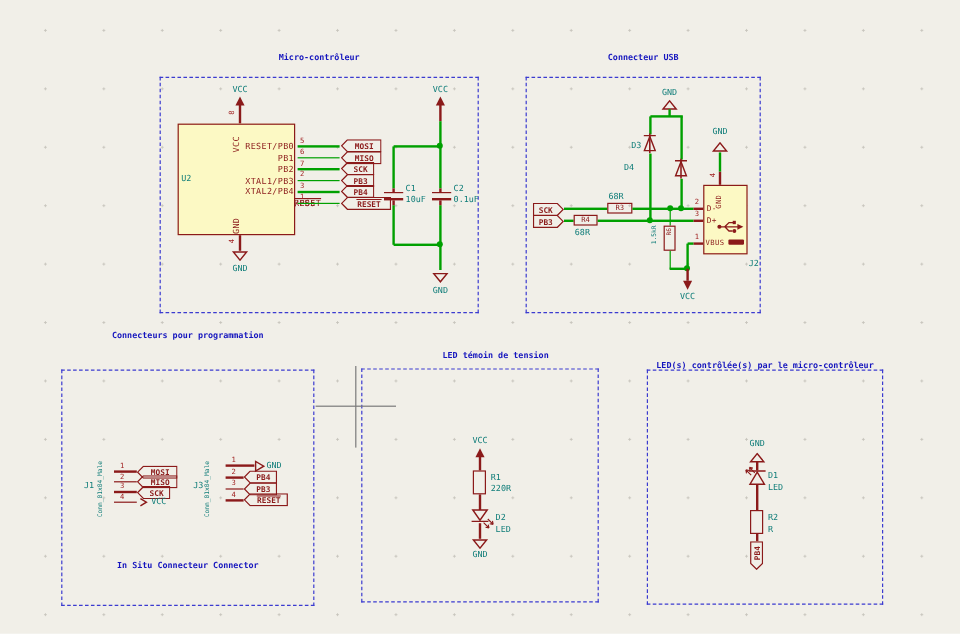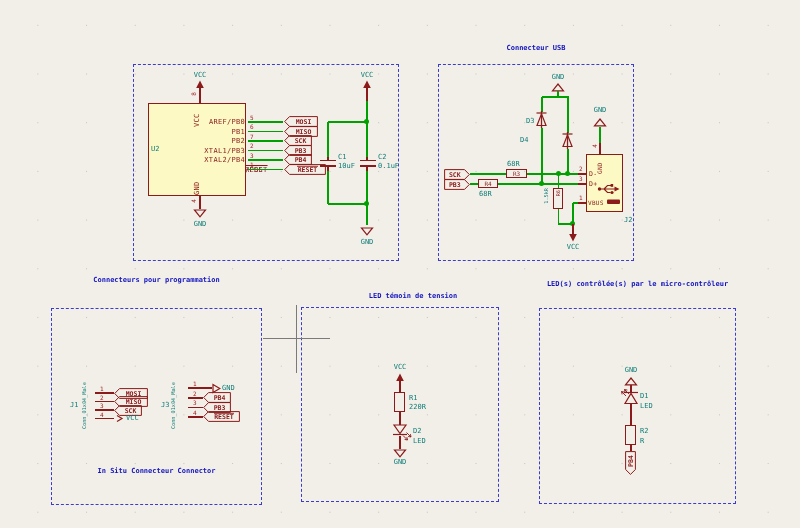--- a/index.html
+++ b/index.html
@@ -45,6 +45,7 @@
   <div class="secbox" style="left:301px;top:307px;width:198px;height:195px"></div>
   <div class="secbox" style="left:539px;top:308px;width:197px;height:196px"></div>
 
+  <div class="title" style="left:133px;top:44px;width:266px">Micro-contrôleur</div>
   <div class="title" style="left:438px;top:44px;width:196px">Connecteur USB</div>
   <div class="title" style="left:51px;top:276px;width:211px">Connecteurs pour programmation</div>
   <div class="title" style="left:314px;top:292px;width:198px">LED témoin de tension</div>

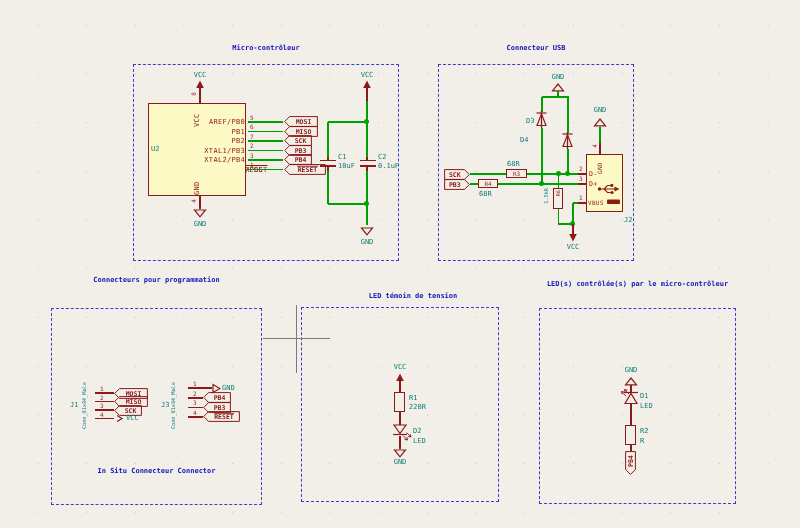--- a/index.html
+++ b/index.html
@@ -63,7 +63,7 @@
   <div class="pname vt" style="left:193px;top:177px;height:18px;text-align:left">GND</div>
   <div class="t" style="left:151px;top:145px">U2</div>
 
-  <div class="pname" style="left:150px;top:118px;width:95px">AREF/PB0</div>
+  <div class="pname" style="left:150px;top:118px;width:95px">RESET/PB0</div>
   <div class="pname" style="left:150px;top:127.5px;width:95px">PB1</div>
   <div class="pname" style="left:150px;top:137px;width:95px">PB2</div>
   <div class="pname" style="left:150px;top:146.5px;width:95px">XTAL1/PB3</div>

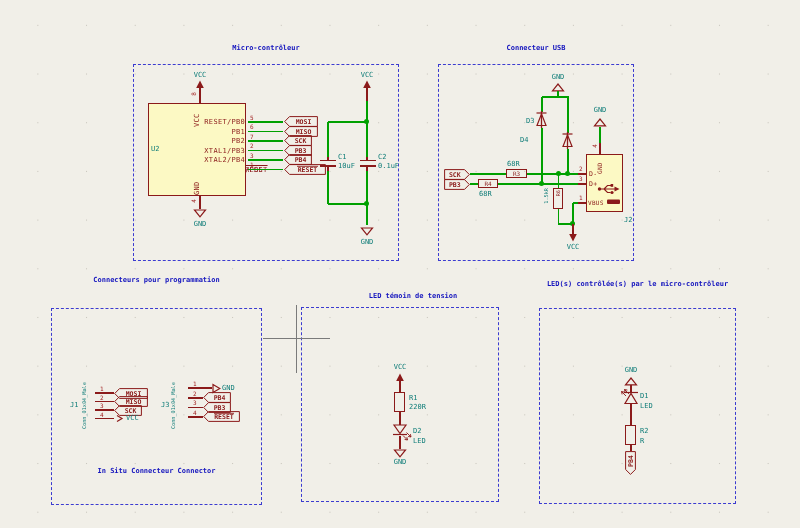--- a/index.html
+++ b/index.html
@@ -19,7 +19,7 @@
   .ph{background:var(--comp);height:1.5px;}
   .pv{background:var(--comp);width:1.5px;}
   .dot{width:5px;height:5px;border-radius:50%;background:var(--wire);}
-  .t{font-size:7px;color:var(--val);white-space:nowrap;text-align:center;}
+  .t{font-size:7px;color:var(--val);white-space:nowrap;}
   .tc{text-align:center;}
   .pn{font-size:6px;color:var(--pinnum);white-space:nowrap;}
   .pname{font-size:7px;color:var(--comp);text-align:right;white-space:nowrap;letter-spacing:.3px;}

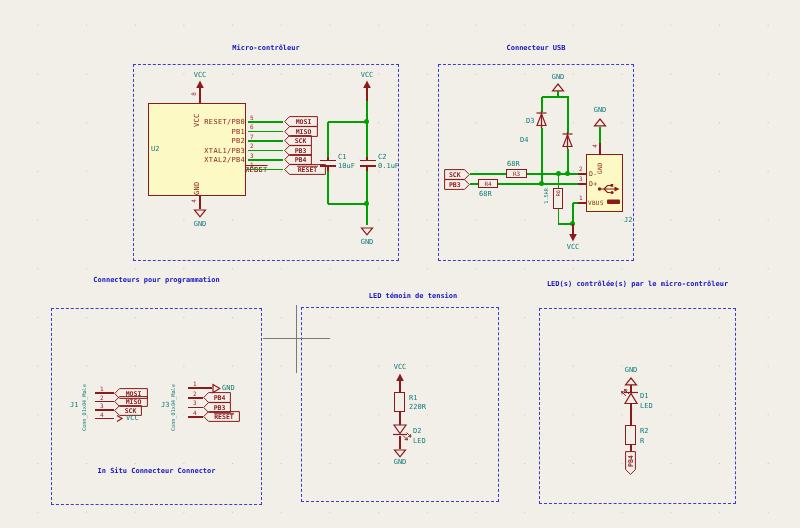--- a/index.html
+++ b/index.html
@@ -49,7 +49,7 @@
   <div class="title" style="left:438px;top:44px;width:196px">Connecteur USB</div>
   <div class="title" style="left:51px;top:276px;width:211px">Connecteurs pour programmation</div>
   <div class="title" style="left:314px;top:292px;width:198px">LED témoin de tension</div>
-  <div class="title" style="left:539px;top:280px;width:197px">LED(s) contrôlée(s) par le micro-contrôleur</div>
+  <div class="title" style="left:539px;top:301px;width:197px">LED(s) contrôlée(s) par le micro-contrôleur</div>
 
   <div class="t tc" style="left:188px;top:71px;width:24px">VCC</div>
   <svg style="left:195px;top:80px" width="10" height="9">

